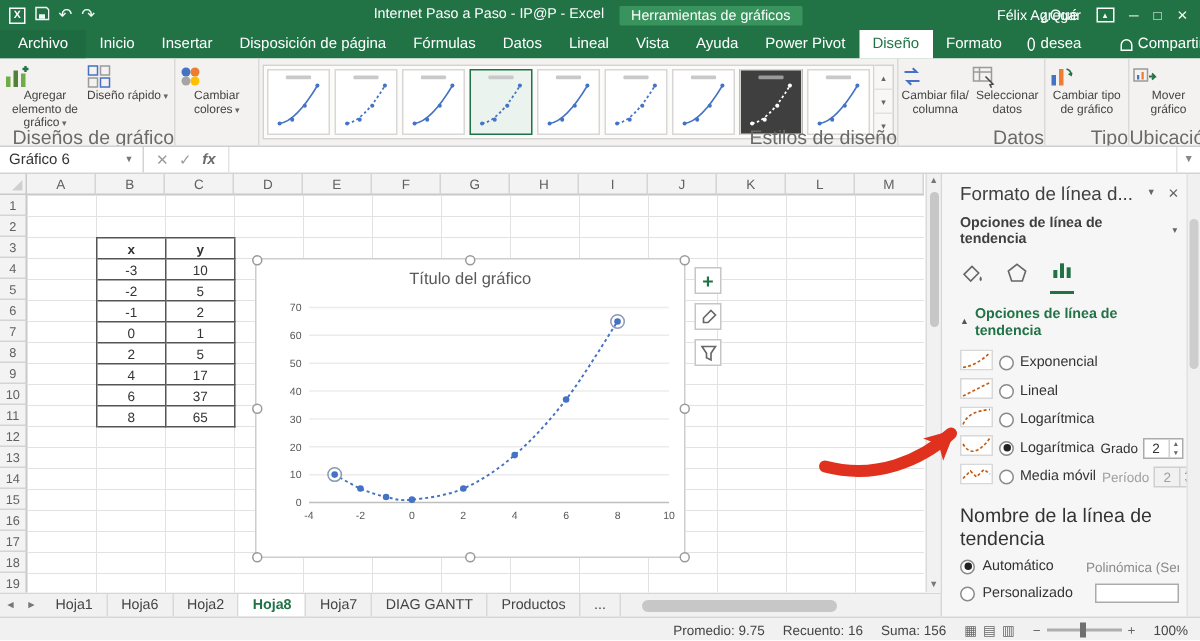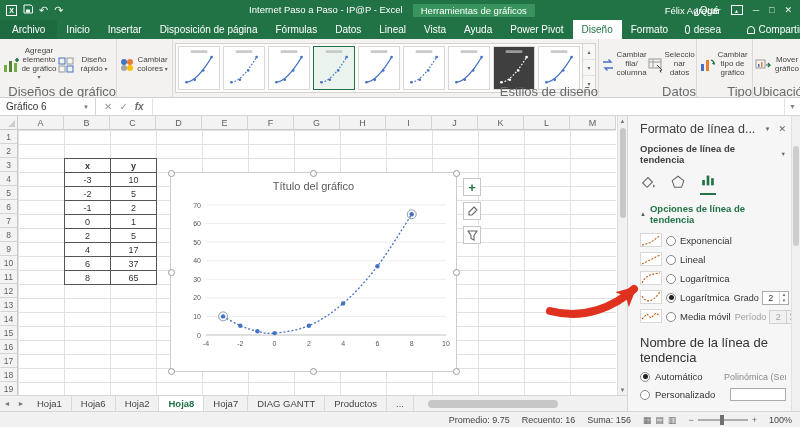--- a/index.html
+++ b/index.html
@@ -33,7 +33,7 @@
 .rgroup{position:relative;height:100%;border-right:1px solid #dcdad7;padding:2px 2px 11px 2px;display:flex;align-items:flex-start;justify-content:center}
 .glabel{position:absolute;bottom:0;left:0;right:0;text-align:right;font-size:13px;color:#6a6a6a;line-height:11px;white-space:nowrap;overflow:hidden}
 .rbtns{display:flex;height:100%}
-.bigbtn{width:56px;height:46px;display:flex;flex-direction:row;align-items:center;padding-top:1px;cursor:default}
+.bigbtn{width:56px;height:46px;display:flex;flex-direction:column;align-items:flex-start;padding-top:1px;cursor:default}
 .ricon{height:18px;display:flex;align-items:center}
 .blabel{font-size:8px;line-height:1.1;color:#444;text-align:center;overflow-wrap:anywhere}
 .blabel.caret::after{content:" ▾";font-size:6px;color:#666}

